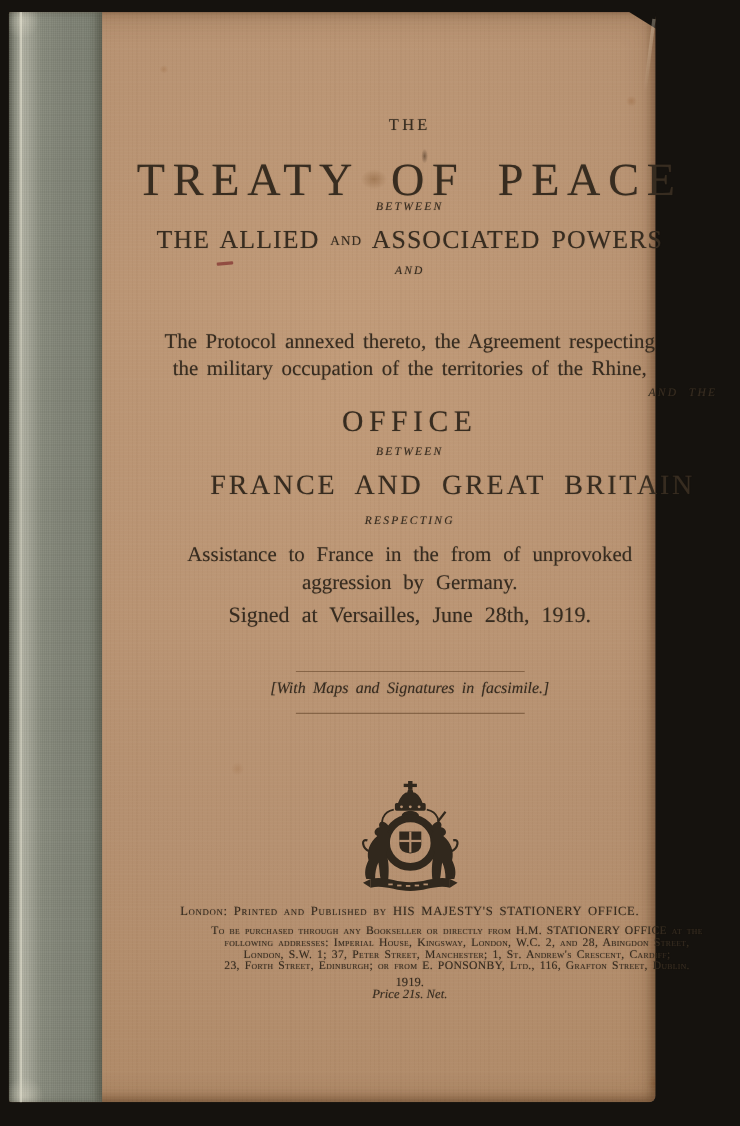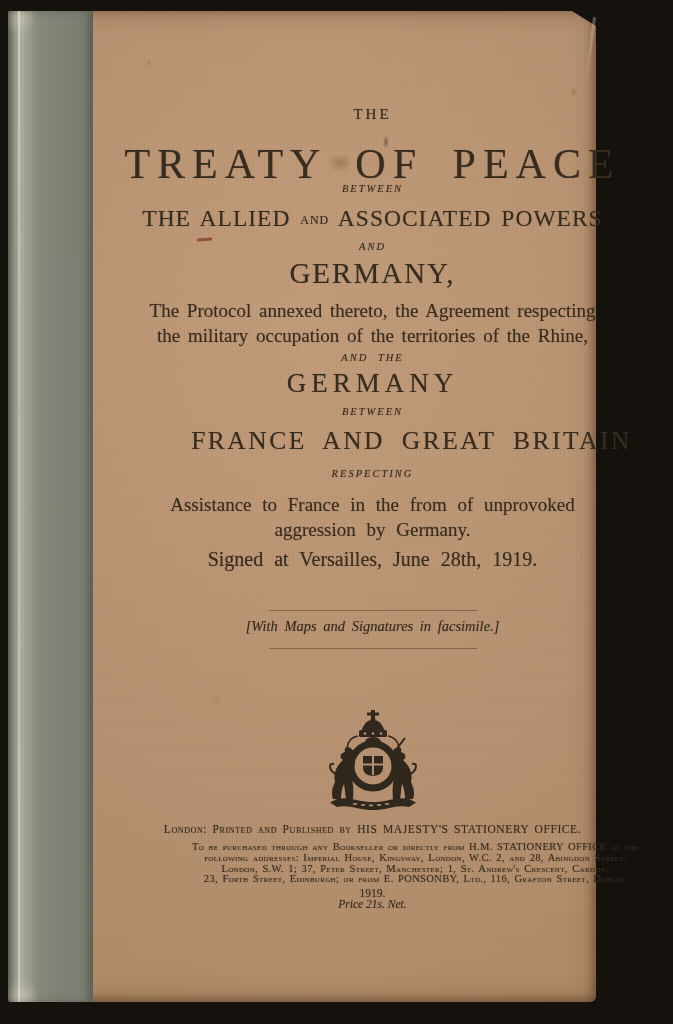--- a/index.html
+++ b/index.html
@@ -125,7 +125,6 @@
     <div class="red-mark"></div>
 
     <div class="ct tiny and1">AND</div>
-    <div class="ct germany">GERMANY,</div>
 
     <div class="ct protocol">
       <div>The Protocol annexed thereto, the Agreement respecting</div>

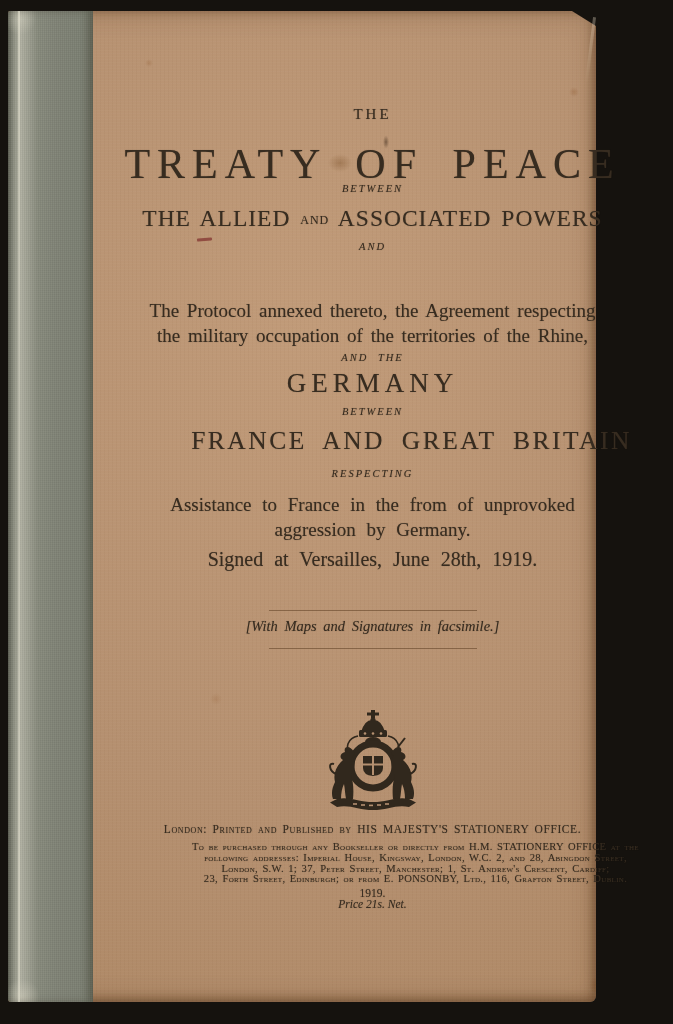--- a/index.html
+++ b/index.html
@@ -79,7 +79,7 @@
   .and1       {top:231px;}
   .germany    {top:248px; font-size:29px; letter-spacing:2px;}
   .protocol   {top:288px; font-size:19px; line-height:24.5px; word-spacing:3px;}
-  .and-the    {top:342px;}
+  .and-the    {top:342px;text-align:right;}
   .treaty2    {top:359px; font-size:27px; letter-spacing:5px;}
   .between2   {top:396px;}
   .france     {top:417px; font-size:25.5px; letter-spacing:2.5px; word-spacing:8px;padding-left:39px;}

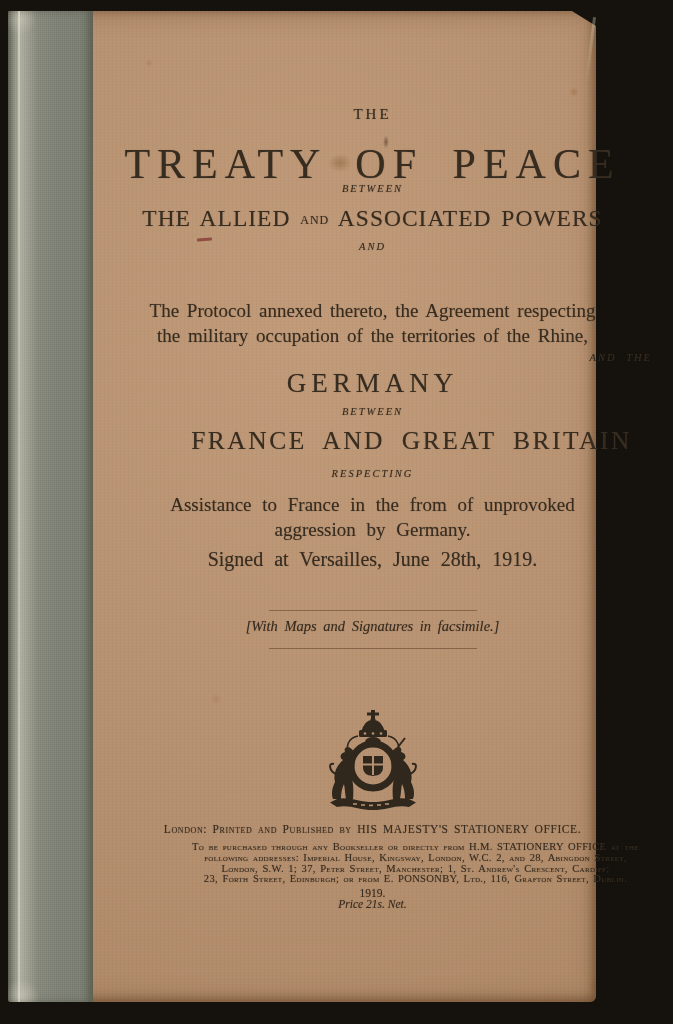--- a/index.html
+++ b/index.html
@@ -132,7 +132,7 @@
     </div>
 
     <div class="ct tiny and-the">AND THE</div>
-    <div class="ct treaty2">GERMANY</div>
+    <div class="ct treaty2">OFFICE</div>
     <div class="ct tiny between2">BETWEEN</div>
     <div class="ct france">FRANCE AND GREAT BRITAIN</div>
     <div class="ct tiny respecting">RESPECTING</div>

